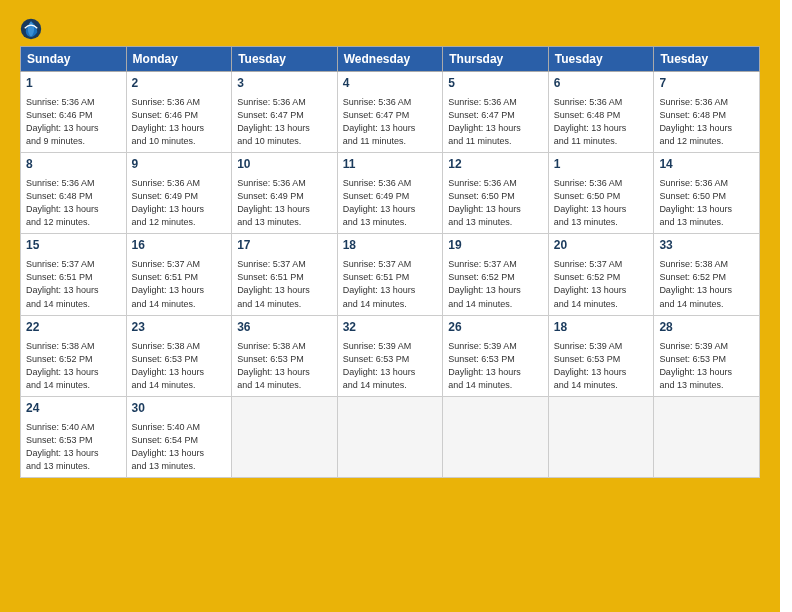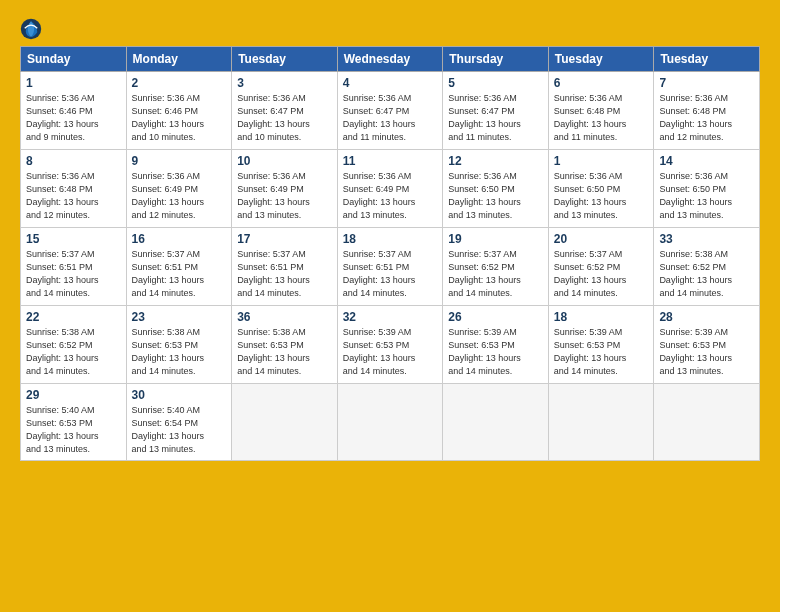--- a/index.html
+++ b/index.html
@@ -93,6 +93,7 @@
       font-size: 9px;
       color: #333;
       line-height: 1.45;
+      margin-top: 6px;
     }
   </style>
 </head>

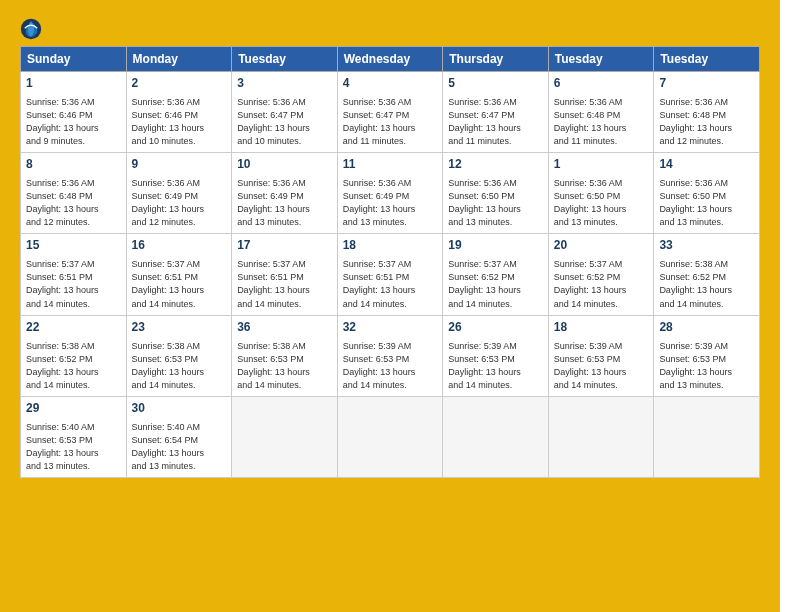--- a/index.html
+++ b/index.html
@@ -338,7 +338,7 @@
         </tr>
         <tr>
           <td>
-            <span class="day-number">29</span>
+            <span class="day-number">24</span>
             <div class="day-info" style="white-space: pre-line;">Sunrise: 5:40 AM
 Sunset: 6:53 PM
 Daylight: 13 hours

